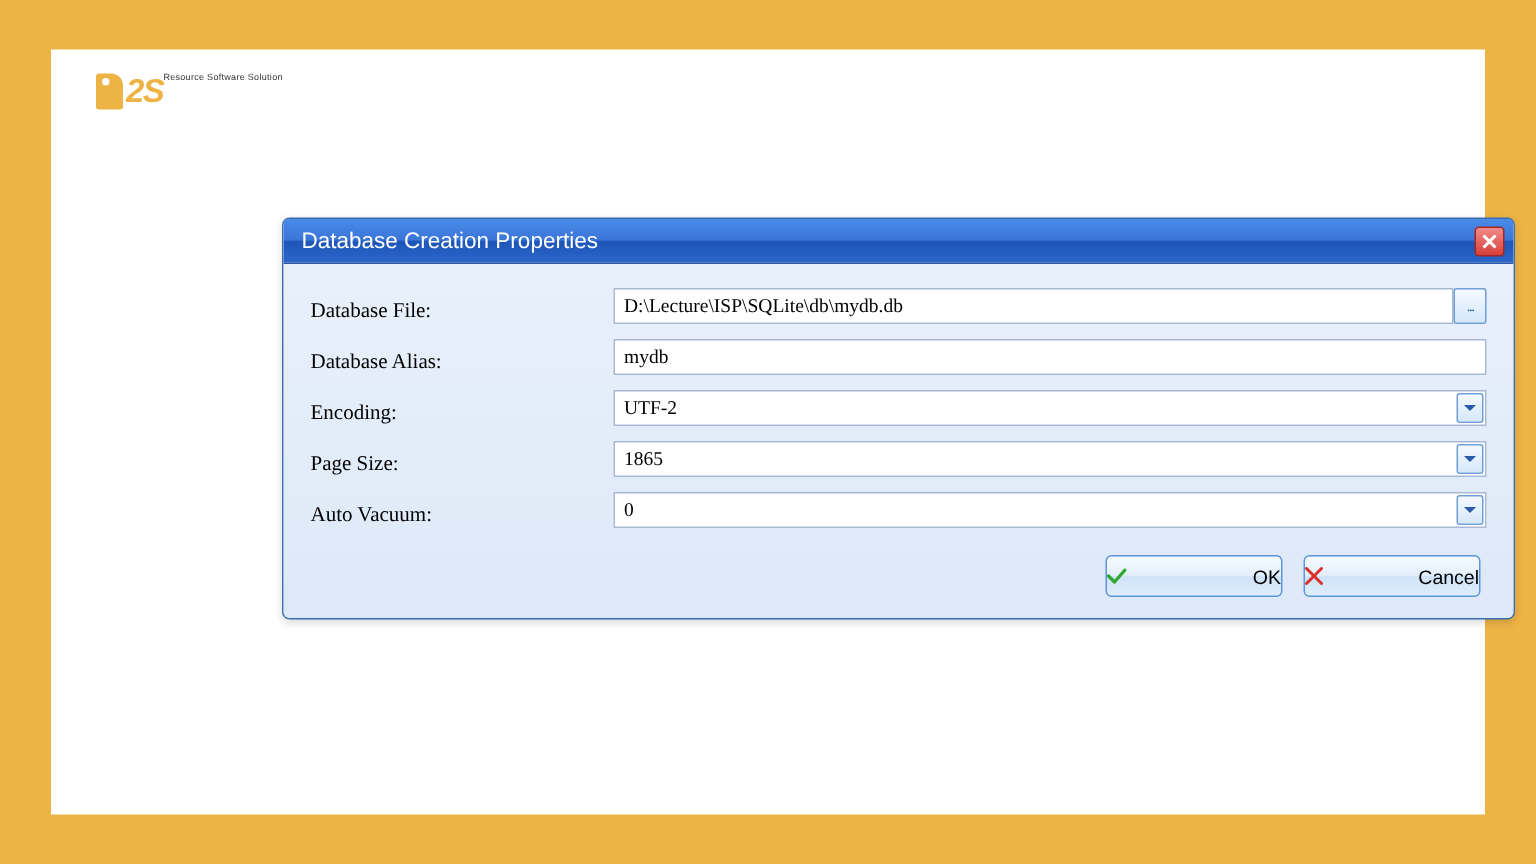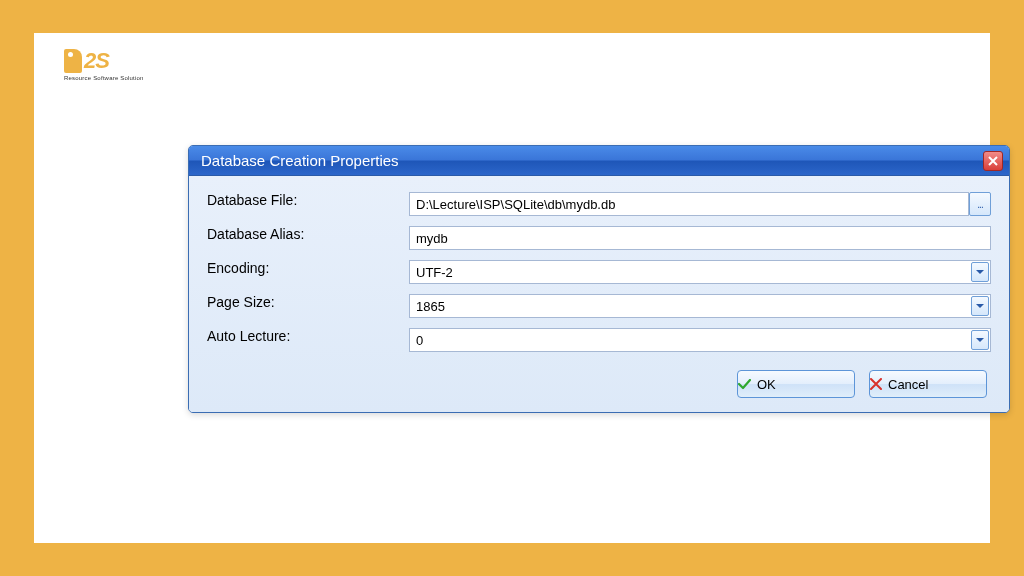--- a/index.html
+++ b/index.html
@@ -23,7 +23,7 @@
       top: 15px;
       left: 30px;
       display: flex;
-      flex-direction: column;
+      flex-direction: row;
     }
     .logo-main {
       display: flex;

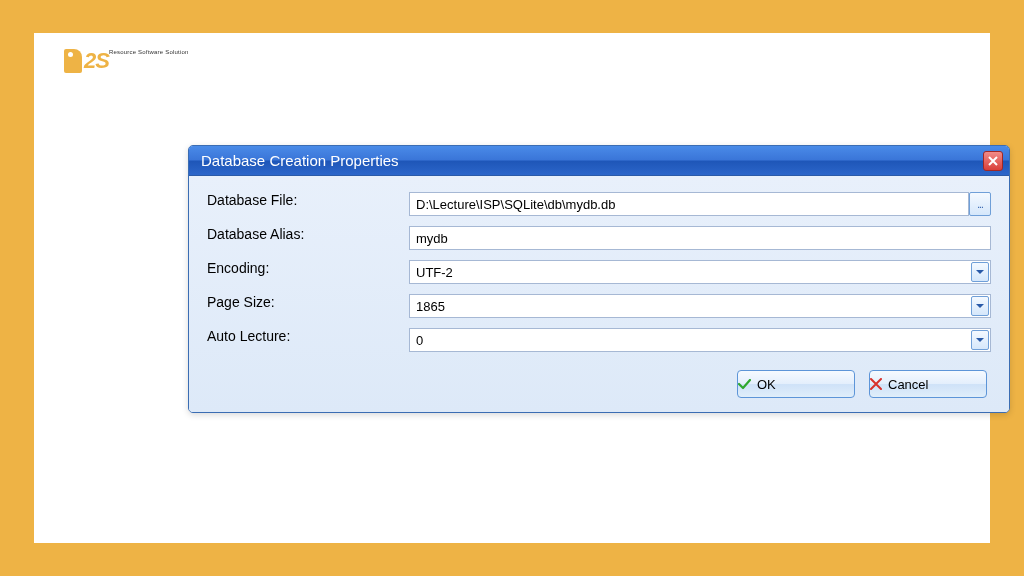--- a/index.html
+++ b/index.html
@@ -104,8 +104,9 @@
     }
     .form-row {
       display: flex;
-      align-items: flex-start;
+      align-items: flex-end;
       margin-bottom: 10px;
+      font-family: Liberation Serif, serif;
     }
     .form-label {
       width: 202px;

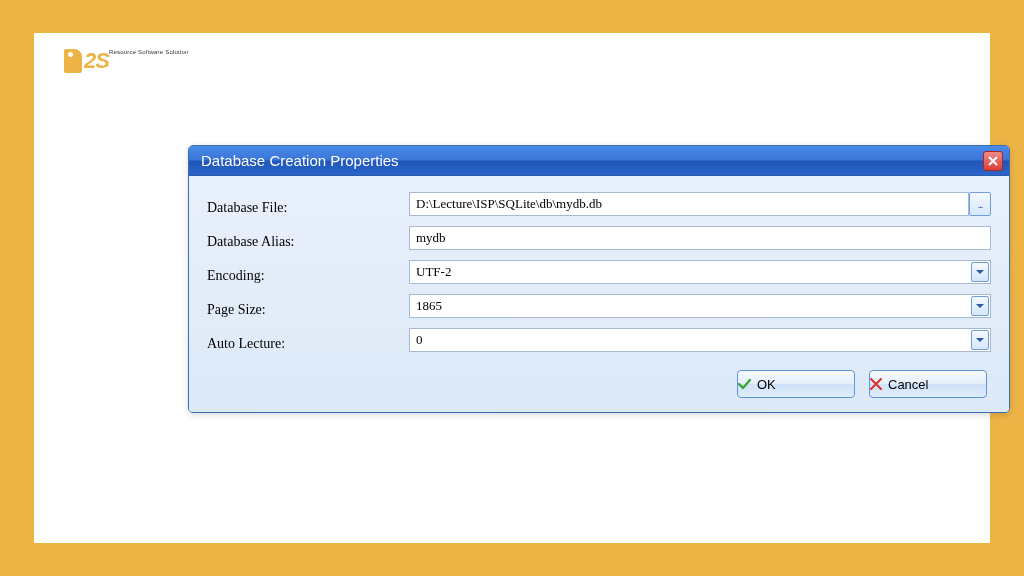--- a/index.html
+++ b/index.html
@@ -259,7 +259,7 @@
       </div>
 
       <div class="form-row">
-        <div class="form-label">Auto Lecture:</div>
+        <div class="form-label">Auto Vacuum:</div>
         <div class="select-wrap">
           <span>0</span>
           <div class="select-arrow">

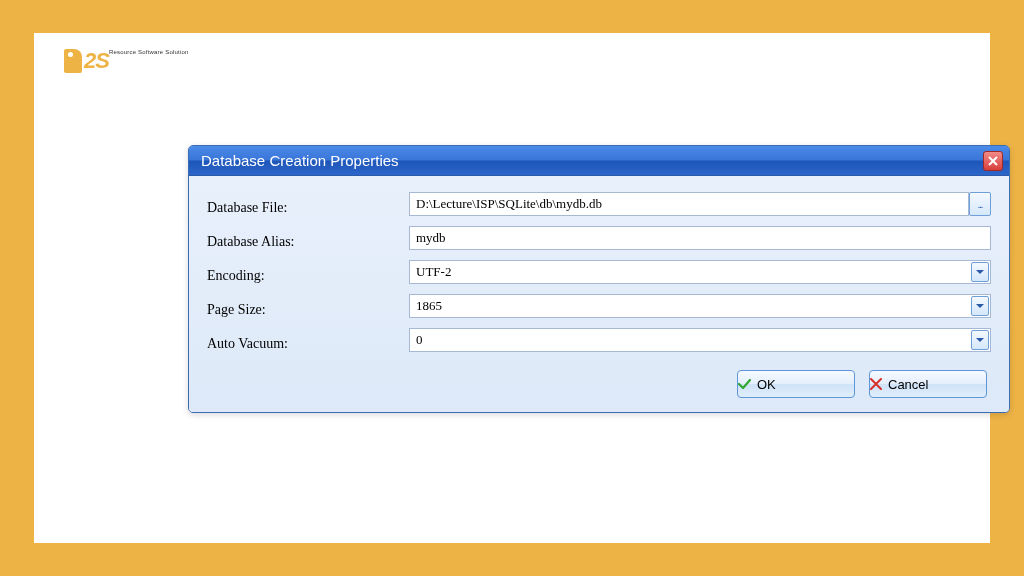--- a/index.html
+++ b/index.html
@@ -185,7 +185,7 @@
       font-family: inherit;
       display: flex;
       align-items: center;
-      justify-content: flex-start;
+      justify-content: space-between;
       gap: 6px;
       cursor: pointer;
     }

